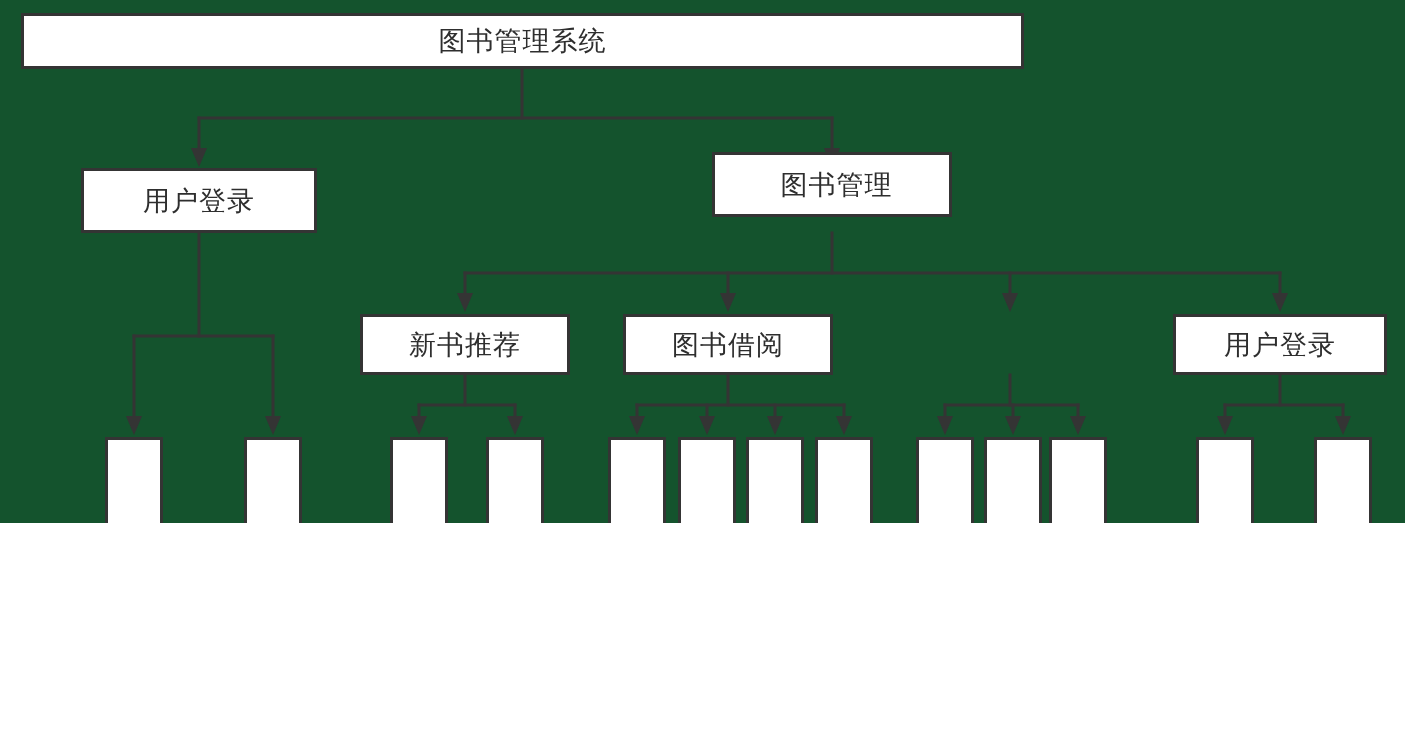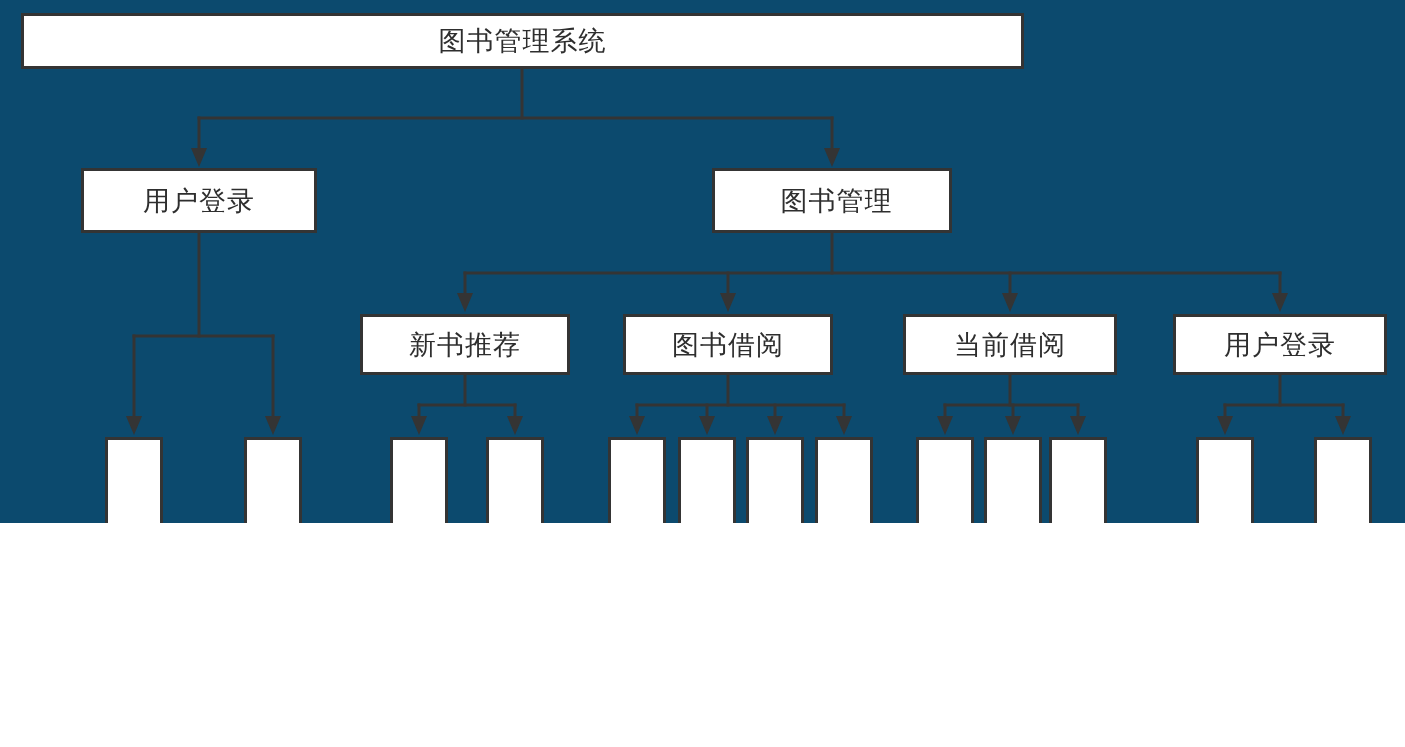--- a/index.html
+++ b/index.html
@@ -7,7 +7,7 @@
     position: relative;
     width: 1405px;
     height: 523px;
-    background: #0c4a6e;
+    background: #14532d;
     font-family: Liberation Mono, monospace;
     overflow: hidden;
   }

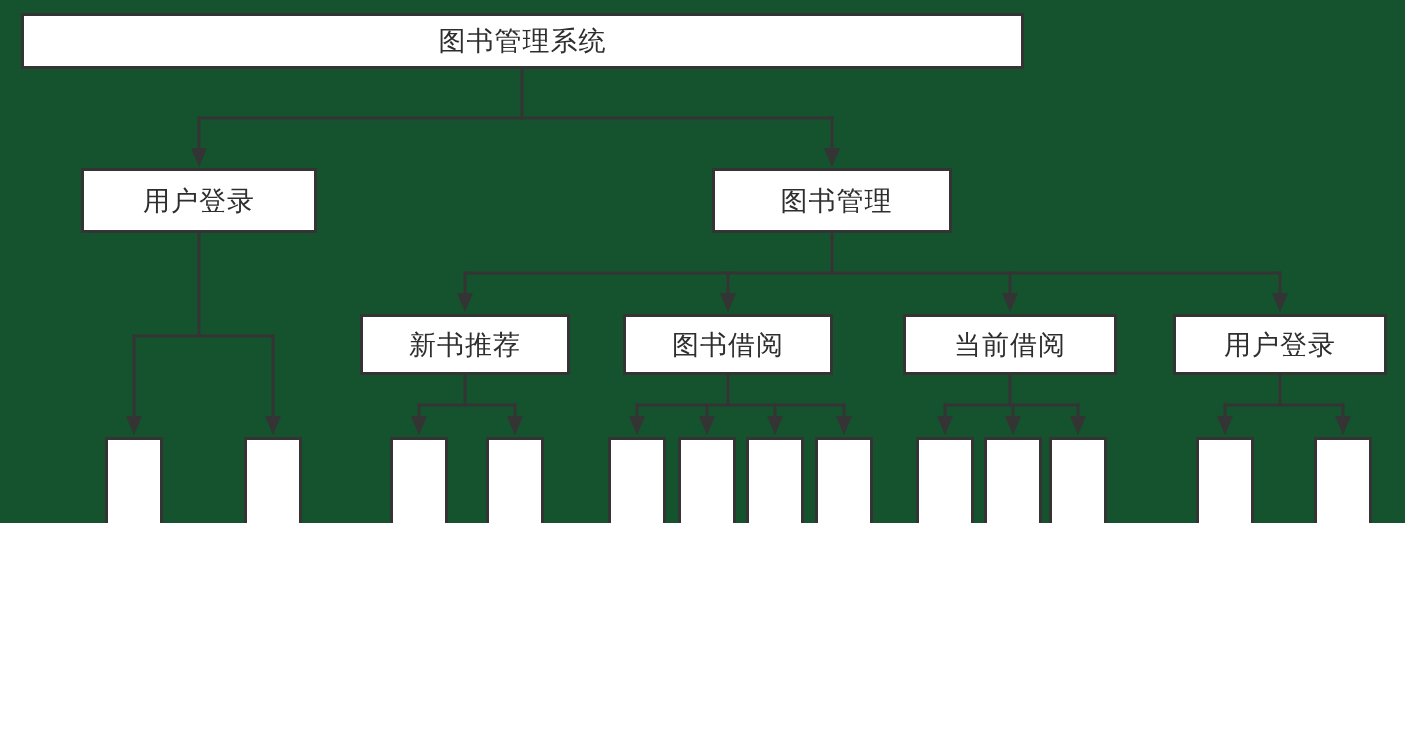--- a/index.html
+++ b/index.html
@@ -38,7 +38,7 @@
   .n-root        { left: 21px;   top: 13px;  width: 1003px; height: 56px; }
   
   .n-user-login  { left: 81px;   top: 168px; width: 236px; height: 65px; }
-  .n-book-mgmt   { left: 712px;  top: 168px; width: 240px; height: 65px; padding-left: 9px; }
+  .n-book-mgmt   { left: 712px;  top: 152px; width: 240px; height: 65px; padding-left: 9px; }
   
   .n-new-book    { left: 360px;  top: 314px; width: 210px; height: 61px; }
   .n-book-borrow { left: 623px;  top: 314px; width: 210px; height: 61px; }

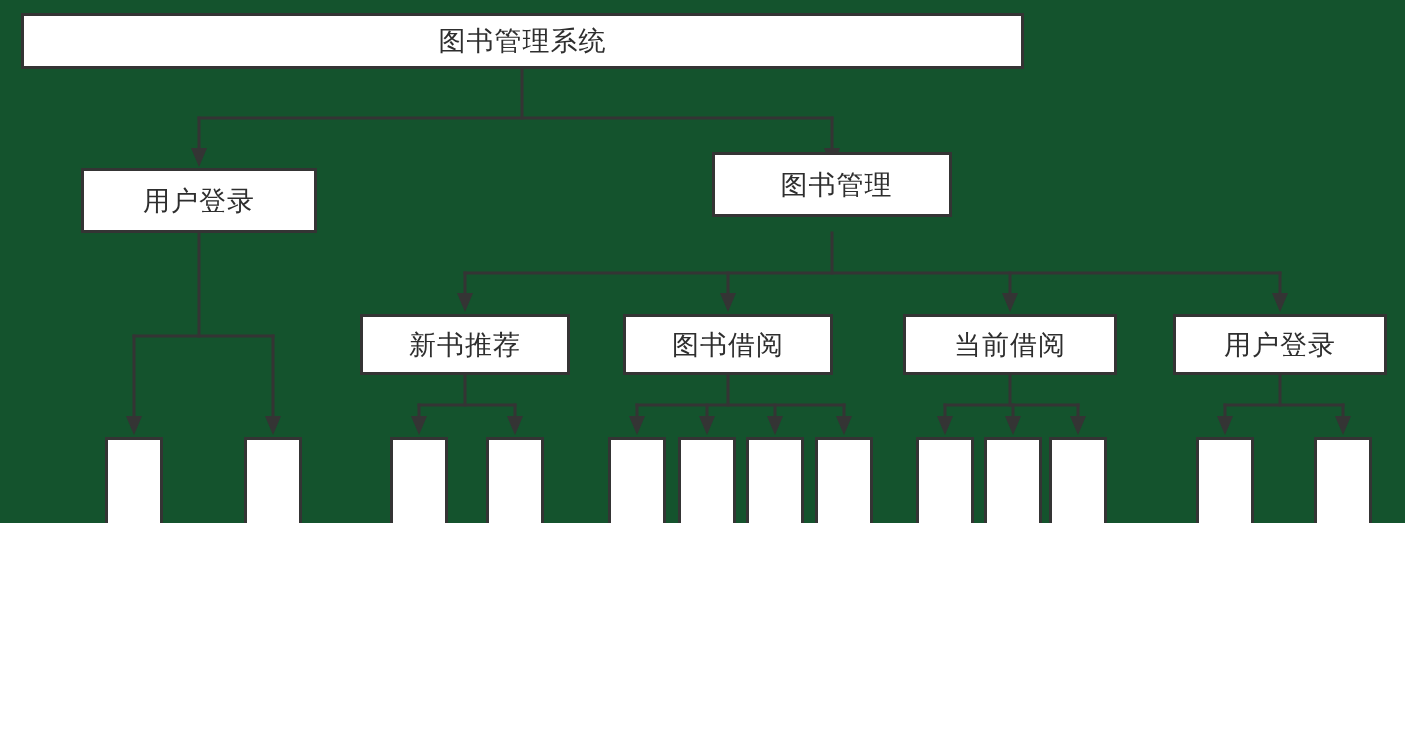--- a/index.html
+++ b/index.html
@@ -158,7 +158,6 @@
 
   <div class="node h n-new-book">新书推荐</div>
   <div class="node h n-book-borrow">图书借阅</div>
-  <div class="node h n-cur-borrow">当前借阅</div>
   <div class="node h n-borrow-rec">用户登录</div>
 
   <div class="node v leaf l-login">用户登录</div>

